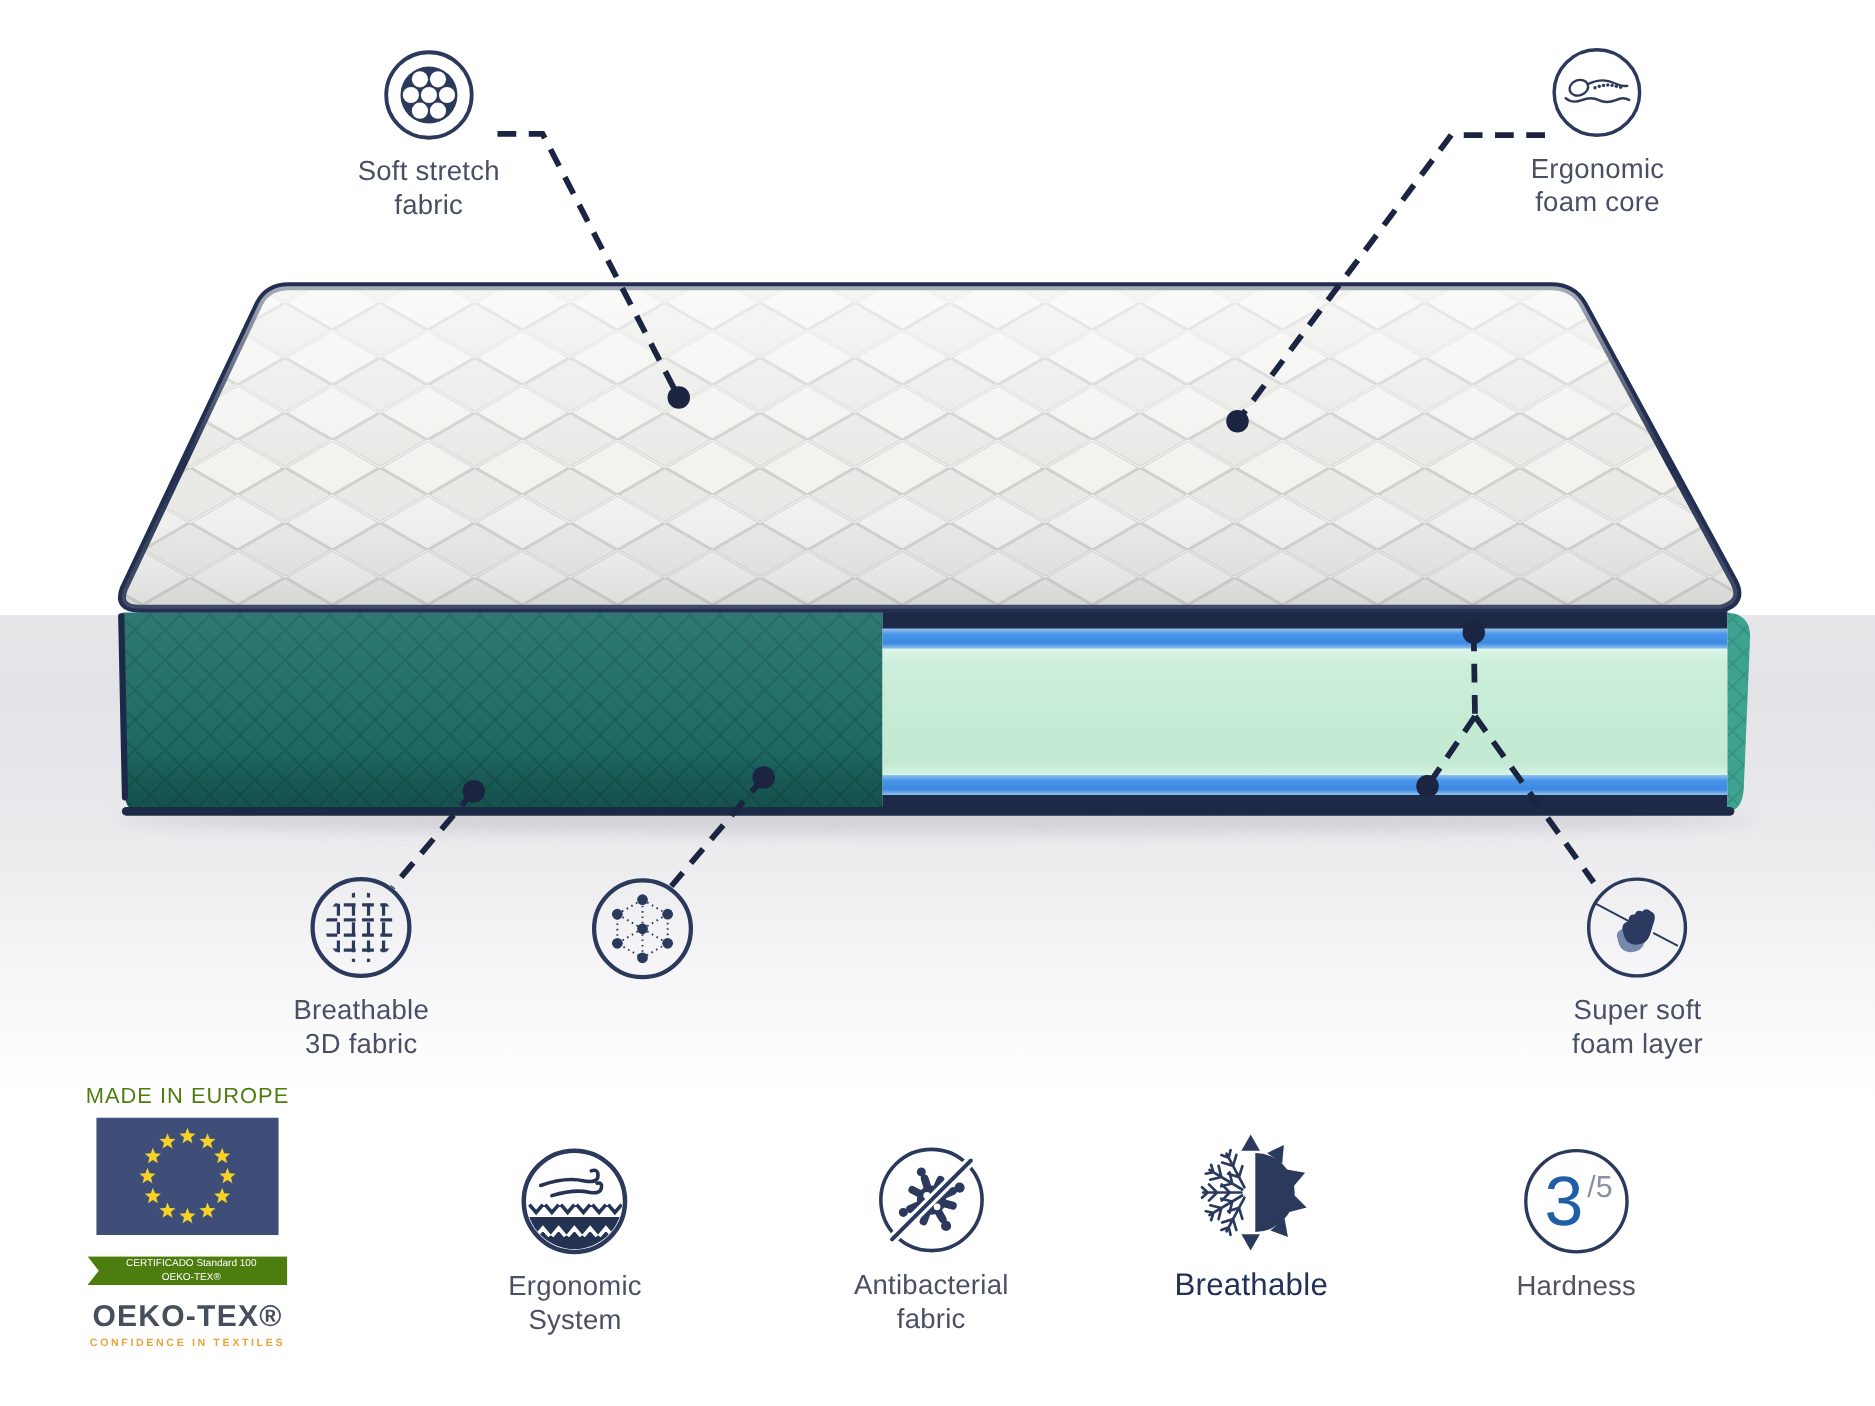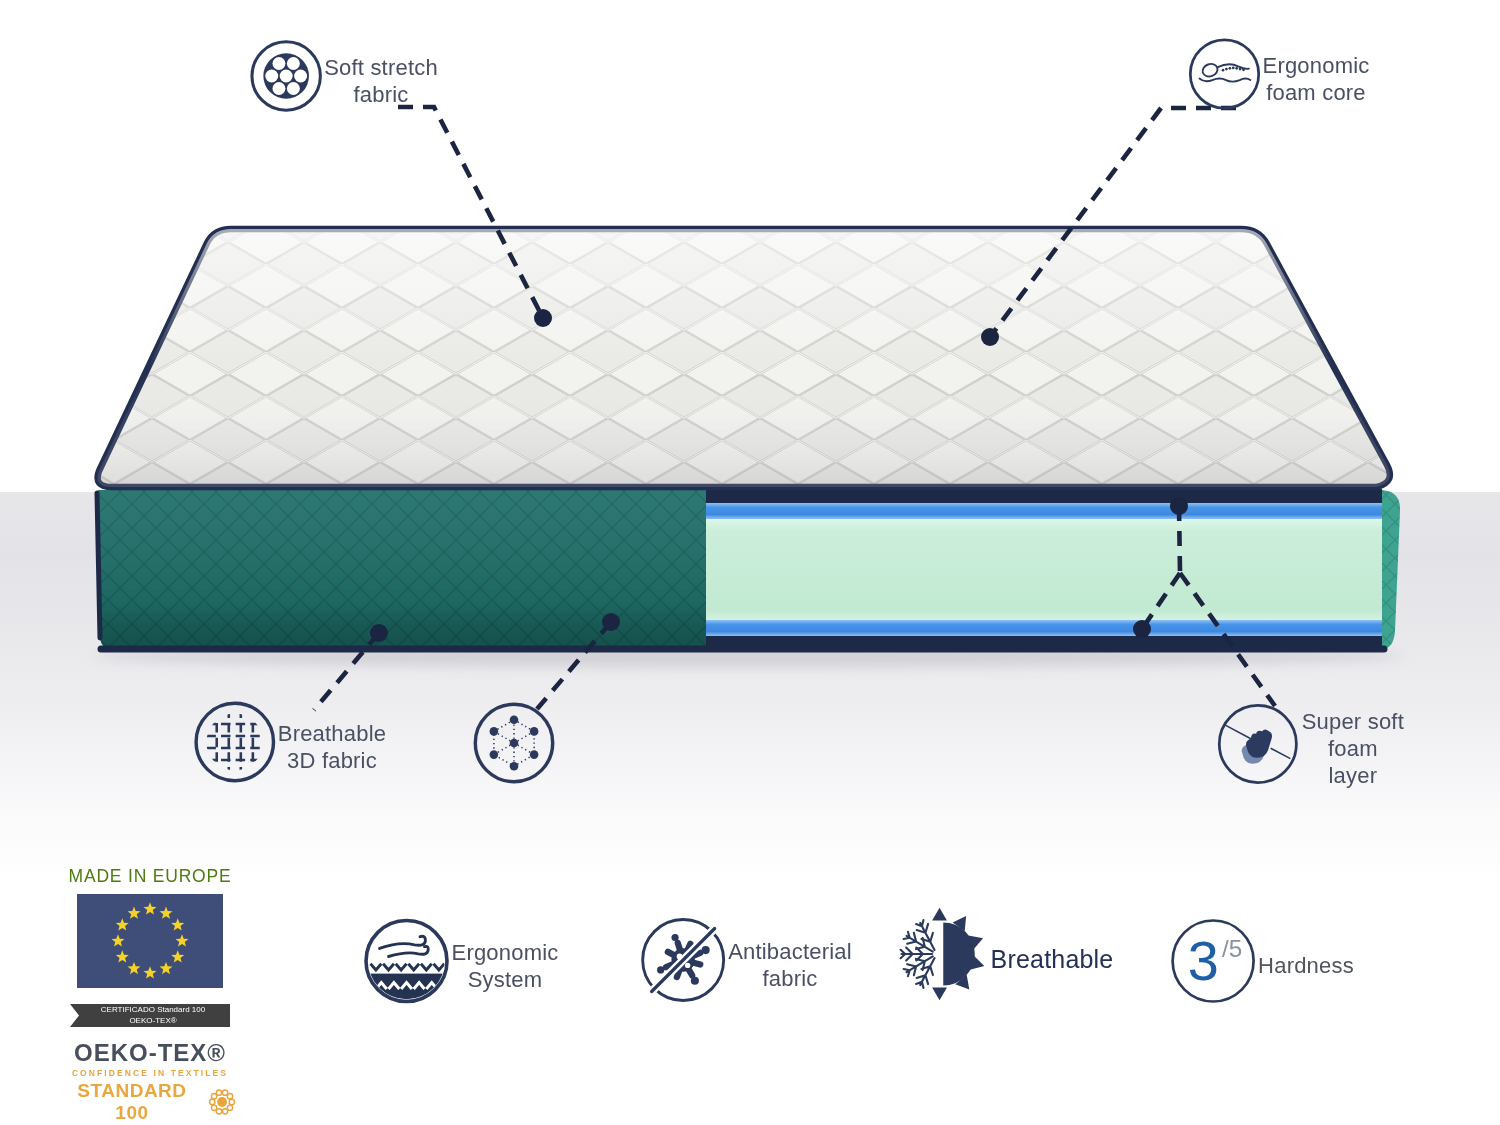--- a/index.html
+++ b/index.html
@@ -13,7 +13,7 @@
   }
   svg.scene{position:absolute;left:0;top:0;z-index:1;}
   .callout{
-    position:absolute;z-index:2;display:flex;align-items:center;
+    position:absolute;z-index:2;display:flex;flex-direction:column;align-items:center;
     transform:translateX(-50%);
   }
   .lbl{

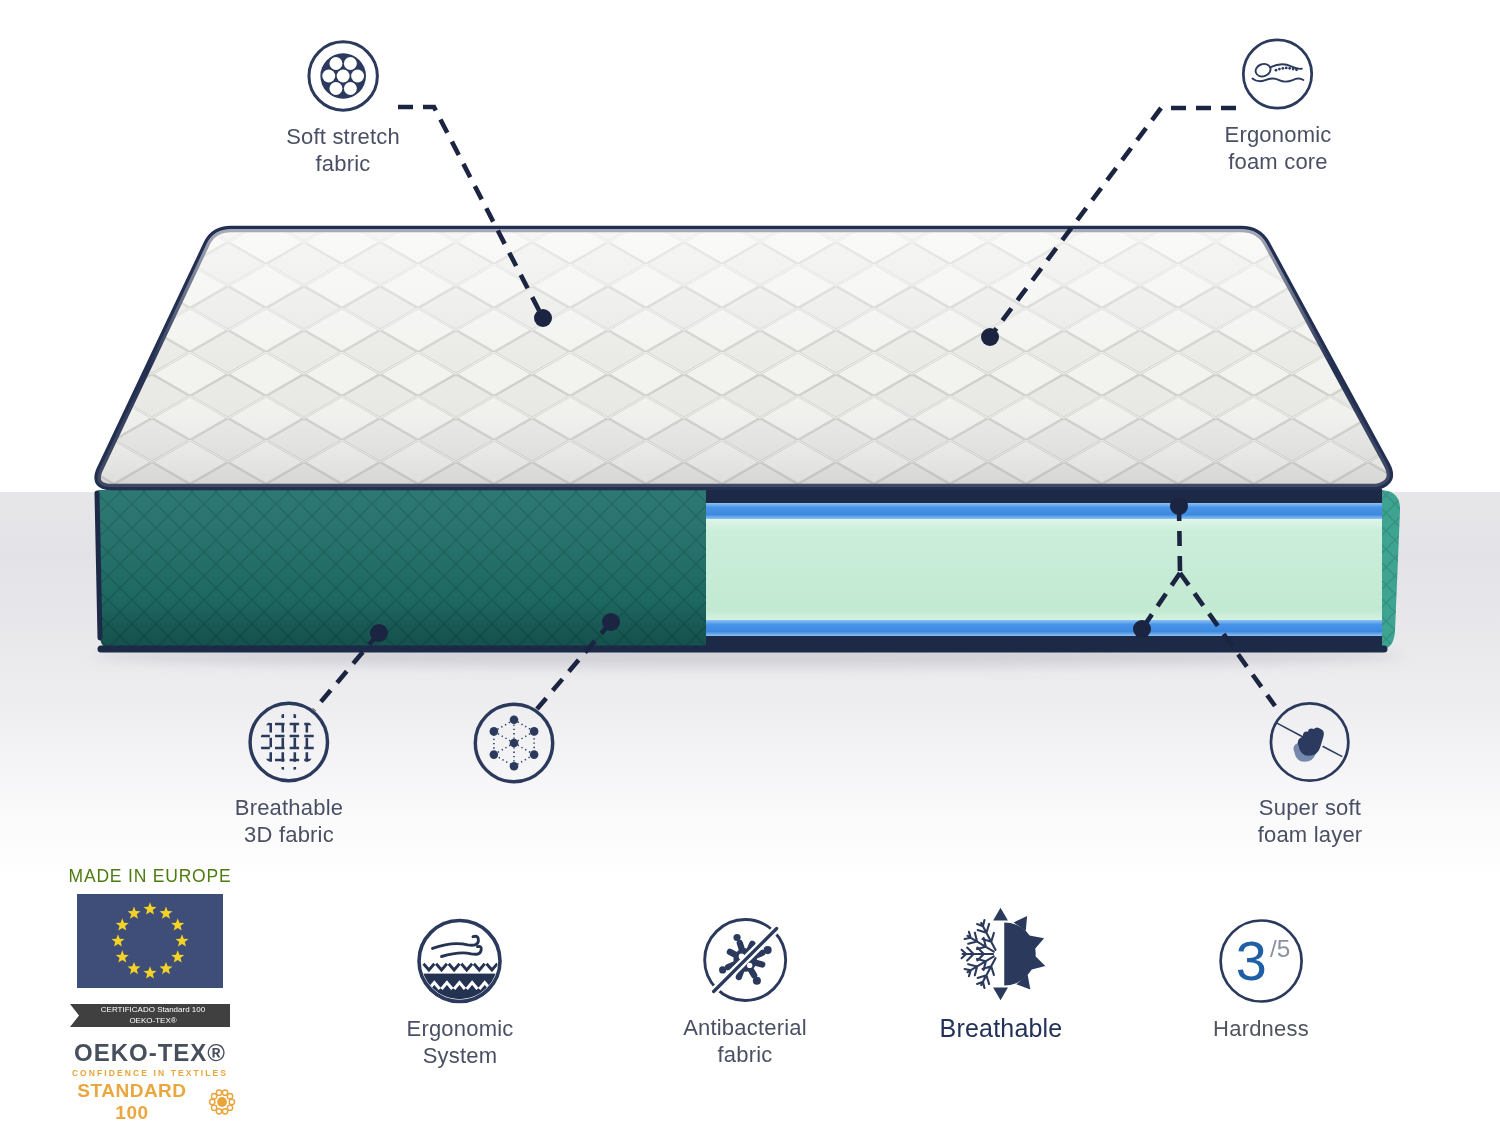--- a/index.html
+++ b/index.html
@@ -25,7 +25,7 @@
   .cert{position:absolute;left:62px;top:866px;width:176px;z-index:2;text-align:center;}
   .cert .made{font-size:17.5px;letter-spacing:.8px;color:#4d7c0f;}
   .cert .ribbon{
-    width:160px;height:23px;margin:12px auto 0 auto;background:#404040;
+    width:160px;height:23px;margin:12px auto 0 auto;background:#4d7c0f;
     clip-path:polygon(0 0,100% 0,100% 100%,0 100%,9px 50%);
     color:#ffffff;font-size:8px;line-height:10.5px;display:flex;flex-direction:column;
     justify-content:center;padding-left:6px;box-sizing:border-box;

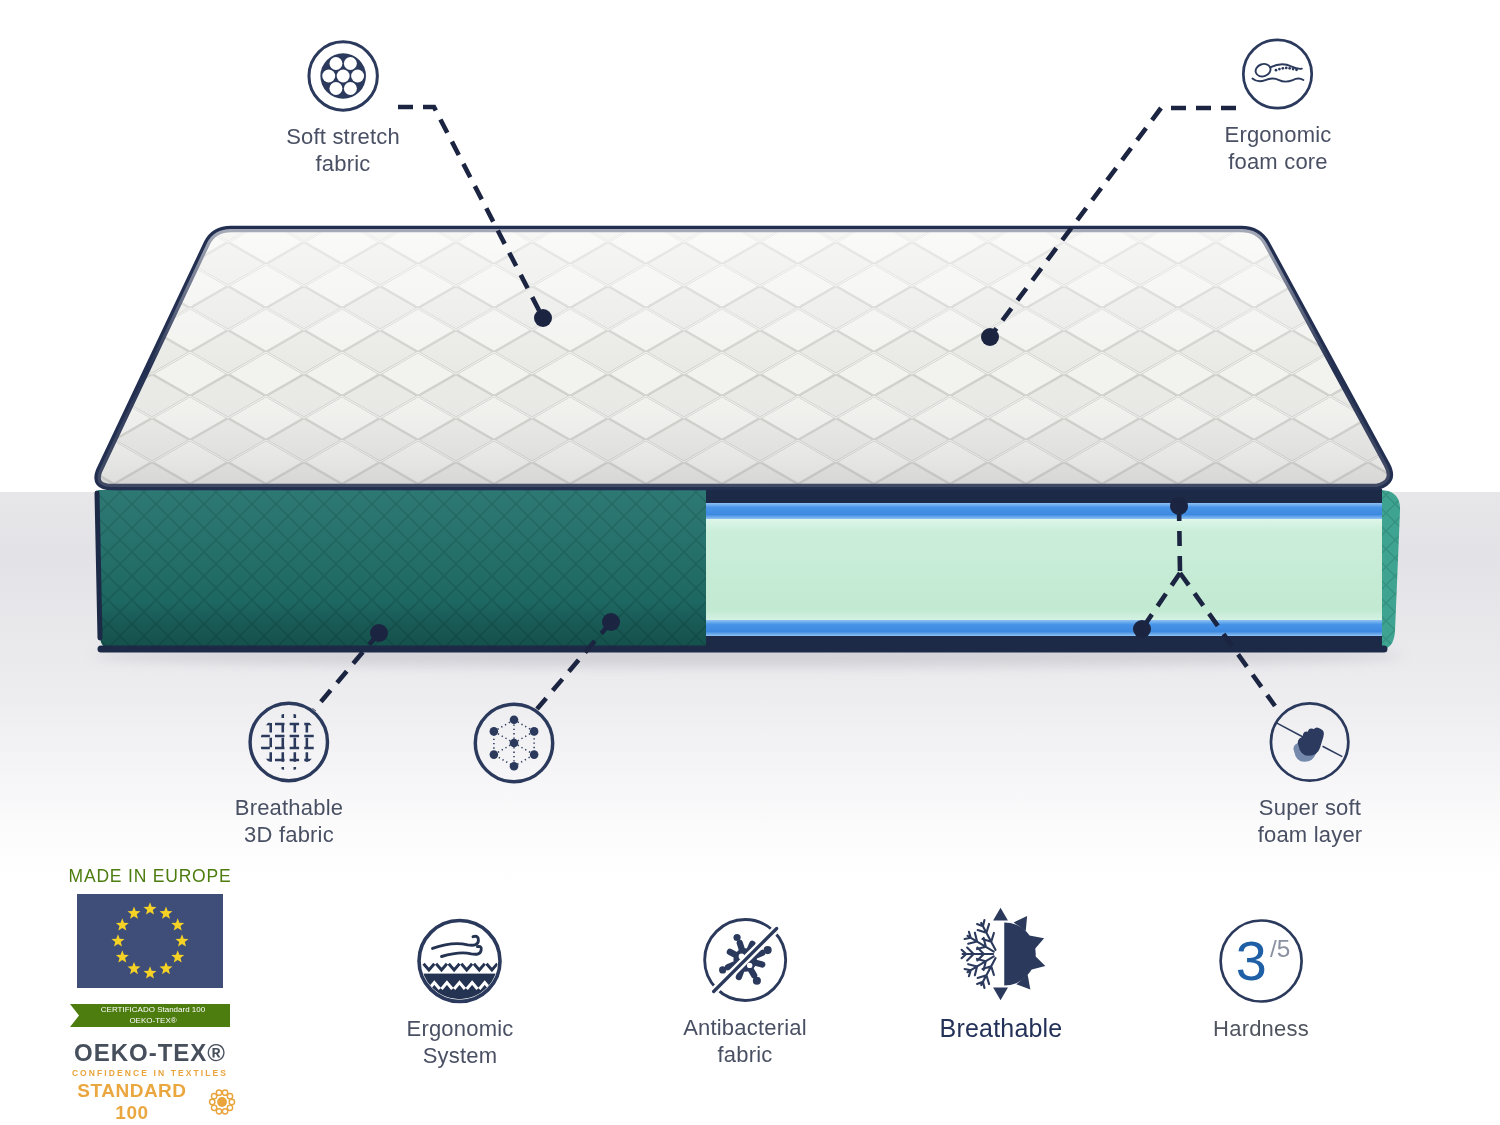--- a/index.html
+++ b/index.html
@@ -236,24 +236,6 @@
   </div>
   <div class="oeko-brand">OEKO-TEX®</div>
   <div class="oeko-sub">CONFIDENCE IN TEXTILES</div>
-  <div class="oeko-row">
-    <span class="oeko-std">STANDARD 100</span>
-    <svg width="34" height="34" viewBox="0 0 36 36">
-      <circle cx="18" cy="18" r="5.5" fill="#e9a43c"></circle>
-      <g fill="none" stroke="#e9a43c" stroke-width="1.6">
-        <circle cx="29" cy="18" r="3"></circle>
-          <circle cx="26.9" cy="24.5" r="3"></circle>
-          <circle cx="21.4" cy="28.5" r="3"></circle>
-        <circle cx="14.6" cy="28.5" r="3"></circle>
-          <circle cx="9.1" cy="24.5" r="3"></circle>
-          <circle cx="7" cy="18" r="3"></circle>
-        <circle cx="9.1" cy="11.5" r="3"></circle>
-          <circle cx="14.6" cy="7.5" r="3"></circle>
-          <circle cx="21.4" cy="7.5" r="3"></circle>
-        <circle cx="26.9" cy="11.5" r="3"></circle>
-      </g>
-    </svg>
-  </div>
 </div>
 
 <div class="callout" style="left:460px;top:916px">

